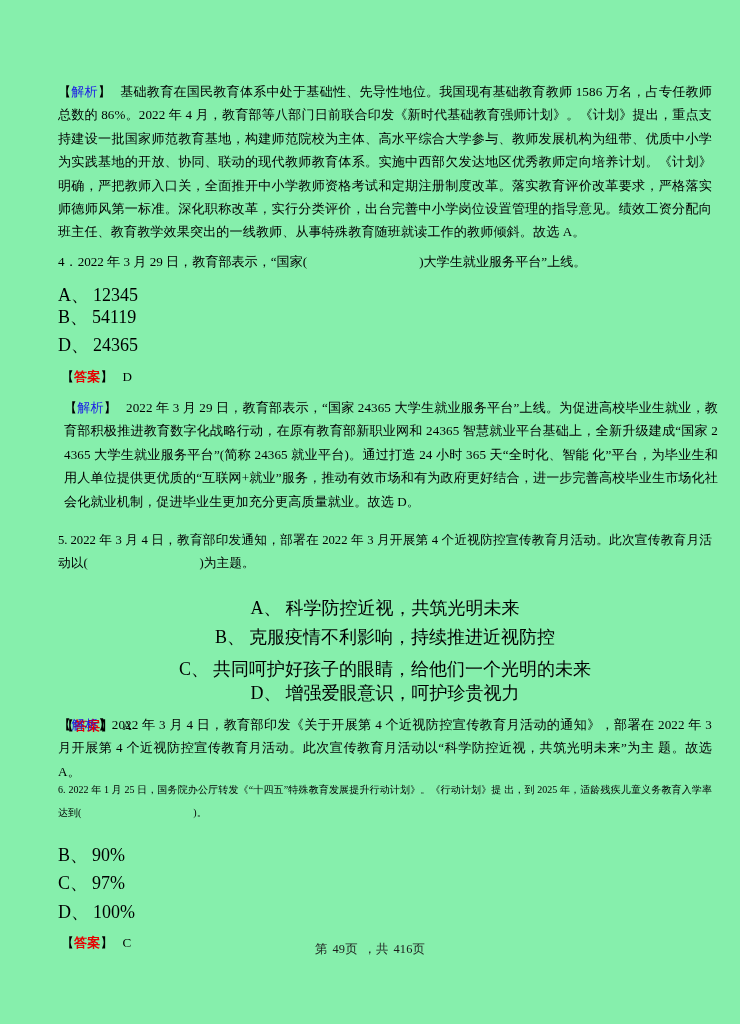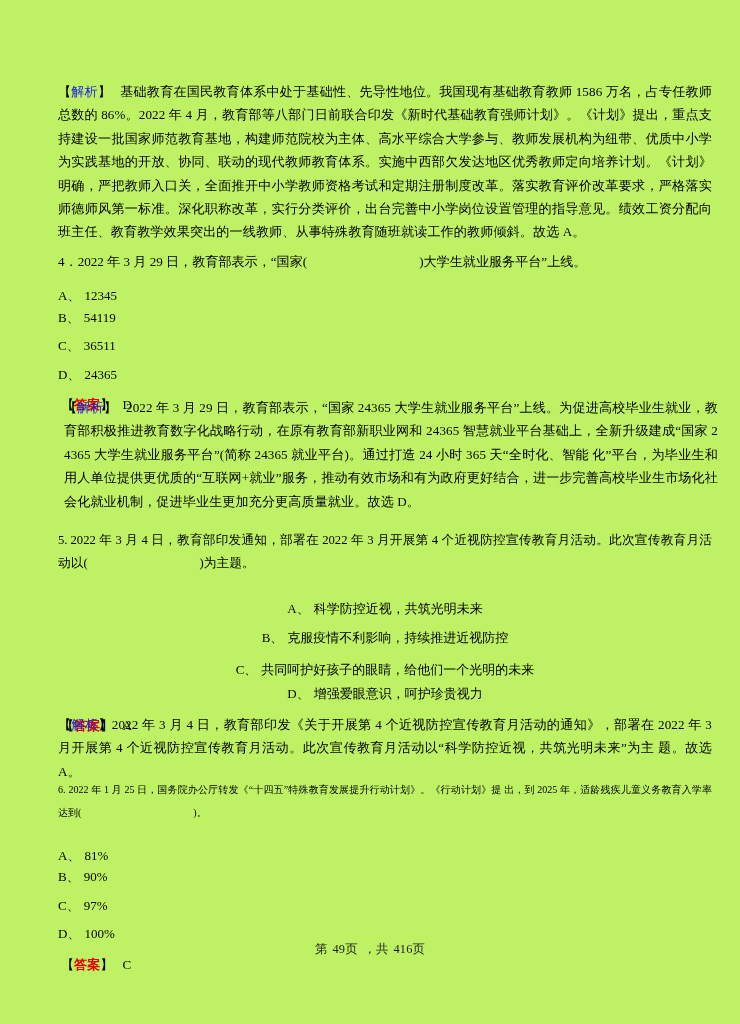--- a/index.html
+++ b/index.html
@@ -20,7 +20,7 @@
     left: 0; top: 0;
     width: 740px;
     height: 1024px;
-    background: #bef264;
+    background: #86efac;
   }
 
   

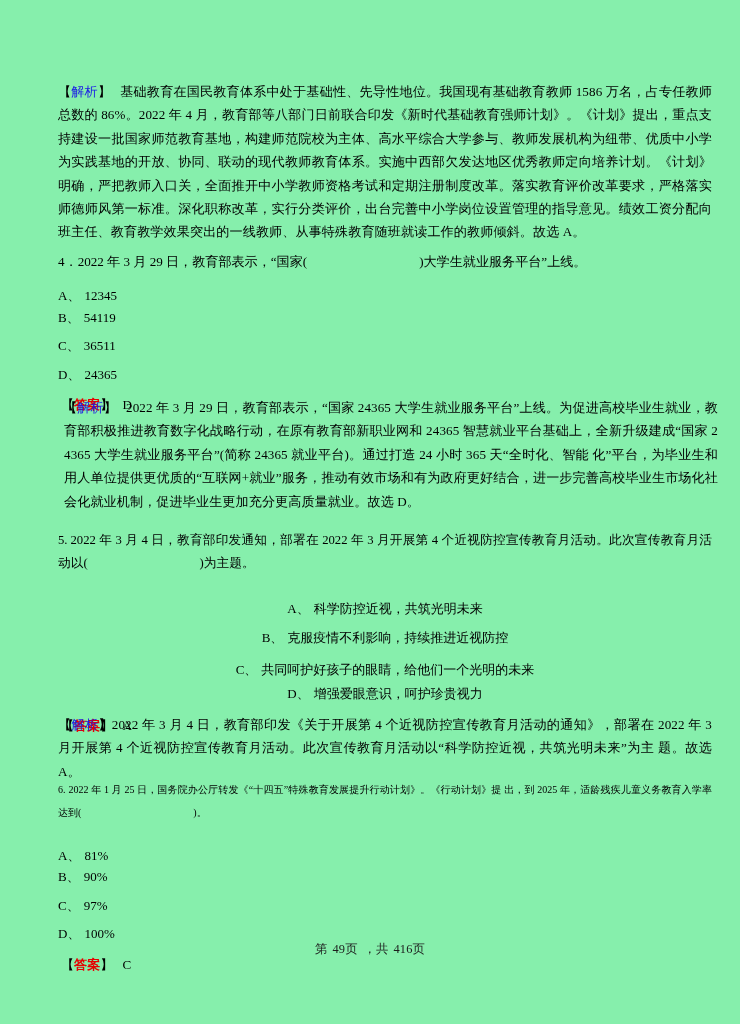--- a/index.html
+++ b/index.html
@@ -62,7 +62,7 @@
     list-style: none;
   }
   .options li {
-    font-size: 13px;
+    font-size: 18px;
     line-height: 21.5px;
     margin: 0;
     white-space: nowrap;

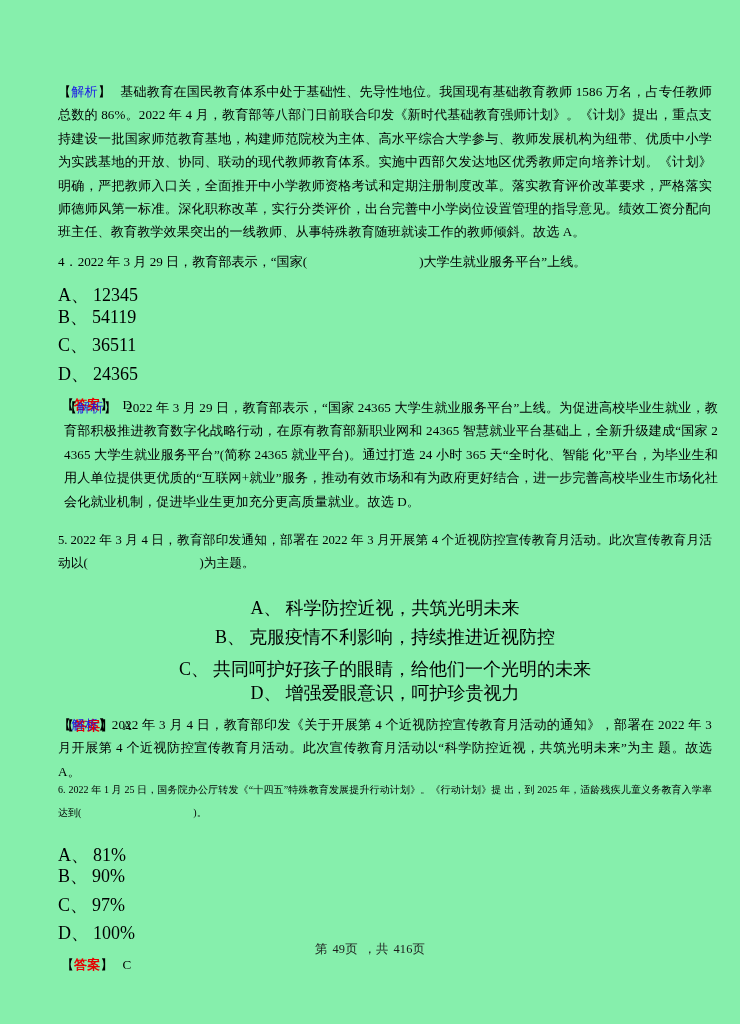--- a/index.html
+++ b/index.html
@@ -108,7 +108,6 @@
     <ul class="options">
       <li><span class="optlabel">A、</span><span class="optval">12345</span></li>
       <li><span class="optlabel">B、</span><span class="optval">54119</span></li>
-      <li style="margin-top:7px;"><span class="optlabel">C、</span><span class="optval">36511</span></li>
       <li style="margin-top:7px;"><span class="optlabel">D、</span><span class="optval">24365</span></li>
     </ul>
 

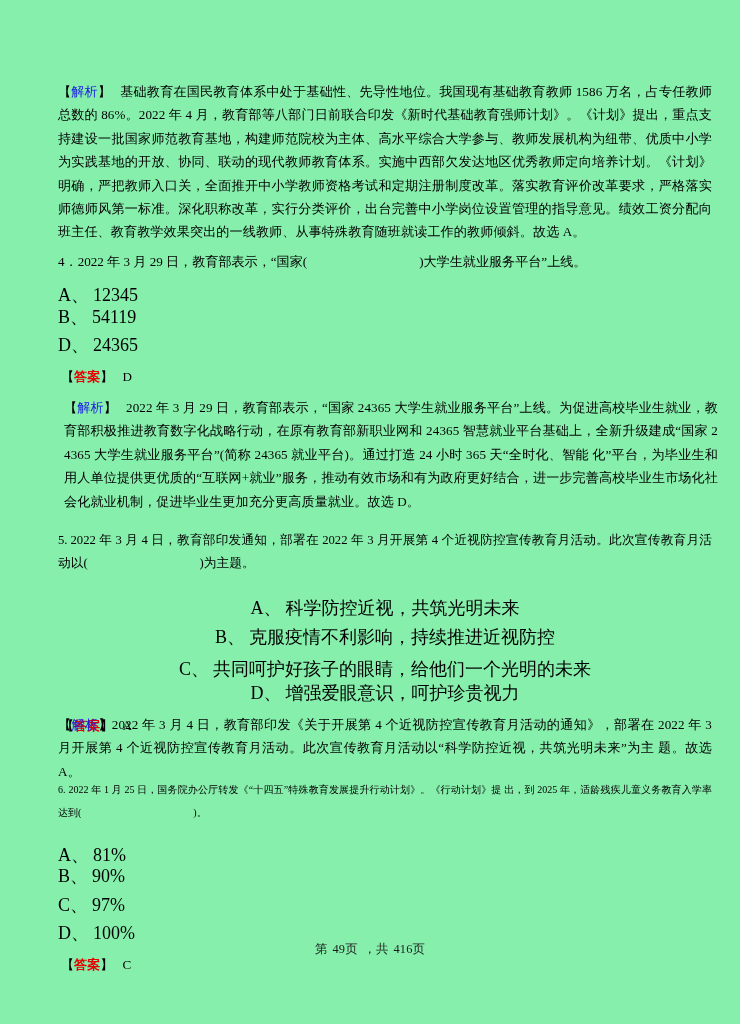--- a/index.html
+++ b/index.html
@@ -139,7 +139,6 @@
     <p class="question" style="margin-top:0;font-size:10px;"><span>6.</span><span style="display:inline-block;width:3px;"></span><span>2022 年 1 月 25 日，国务院办公厅转发《“十四五”特殊教育发展提升行动计划》。《行动计划》提 出，到 2025 年，适龄残疾儿童义务教育入学率达到(</span><span class="blank-gap"></span><span>)。</span></p>
 
     <ul class="options" style="margin-top:20px;">
-      <li><span class="optlabel">A、</span><span class="optval">81%</span></li>
       <li><span class="optlabel">B、</span><span class="optval">90%</span></li>
       <li style="margin-top:7px;"><span class="optlabel">C、</span><span class="optval">97%</span></li>
       <li style="margin-top:7px;"><span class="optlabel">D、</span><span class="optval">100%</span></li>

